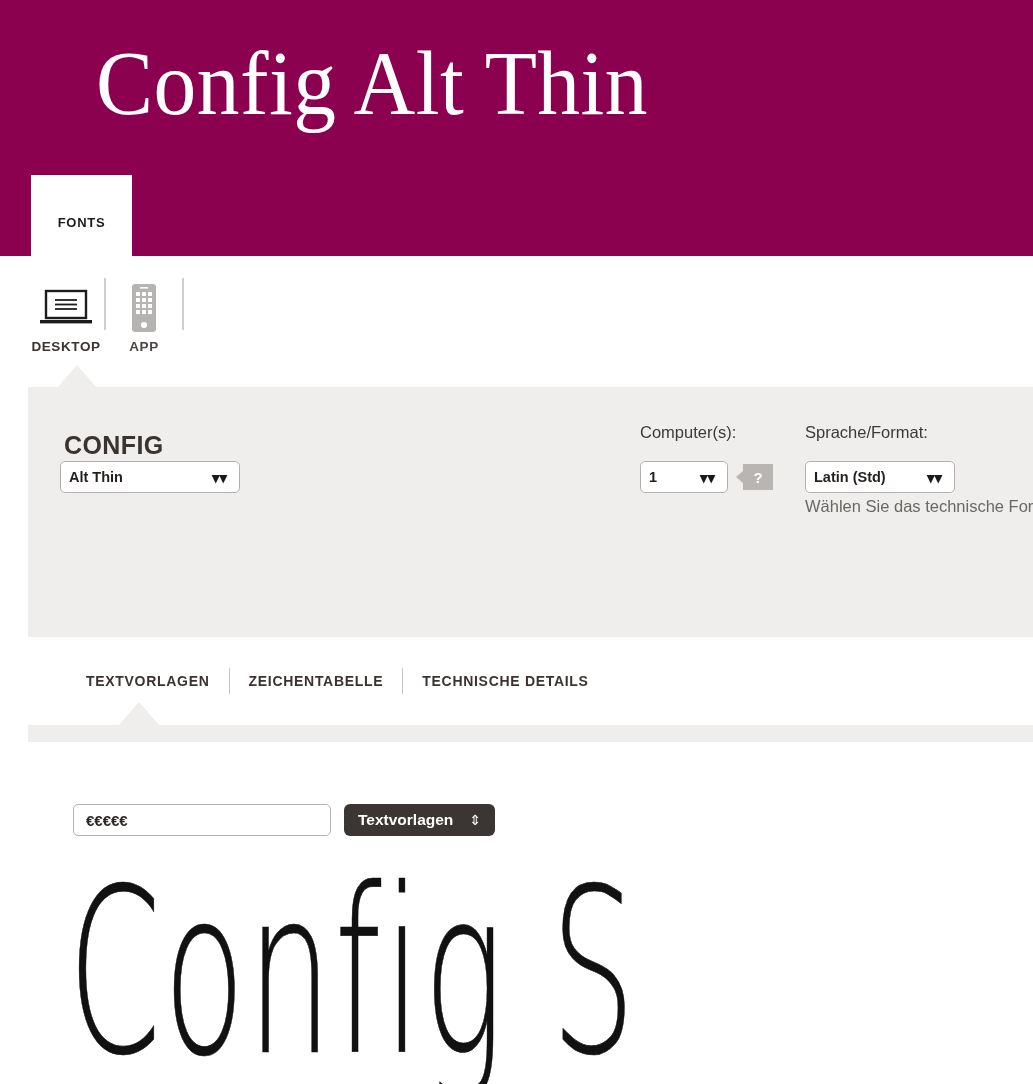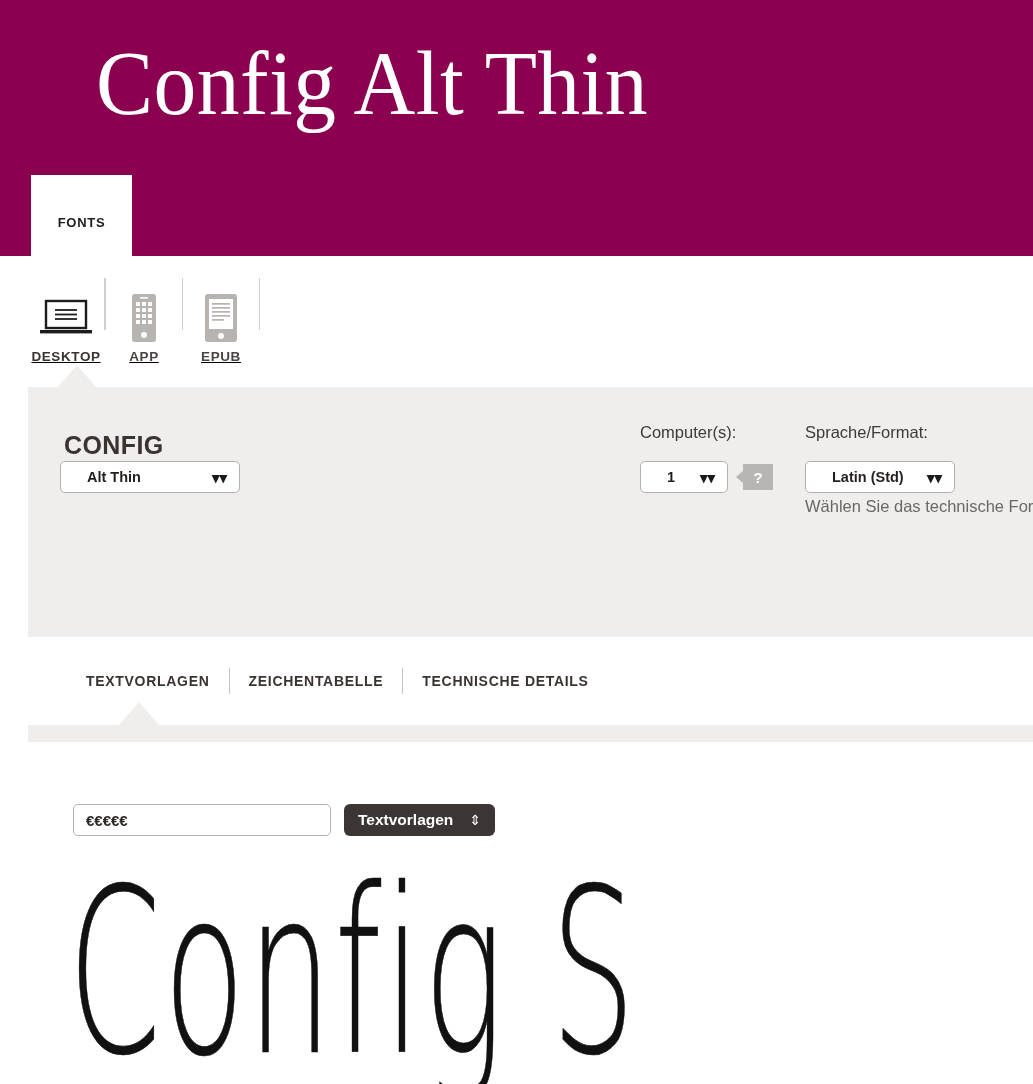--- a/index.html
+++ b/index.html
@@ -57,8 +57,7 @@
     left: 28px; top: 272px;
     height: 92px;
     display: flex;
-    align-items: flex-end;
-    text-decoration: underline;
+    align-items: center;
   }
   .platform-item {
     position: relative;

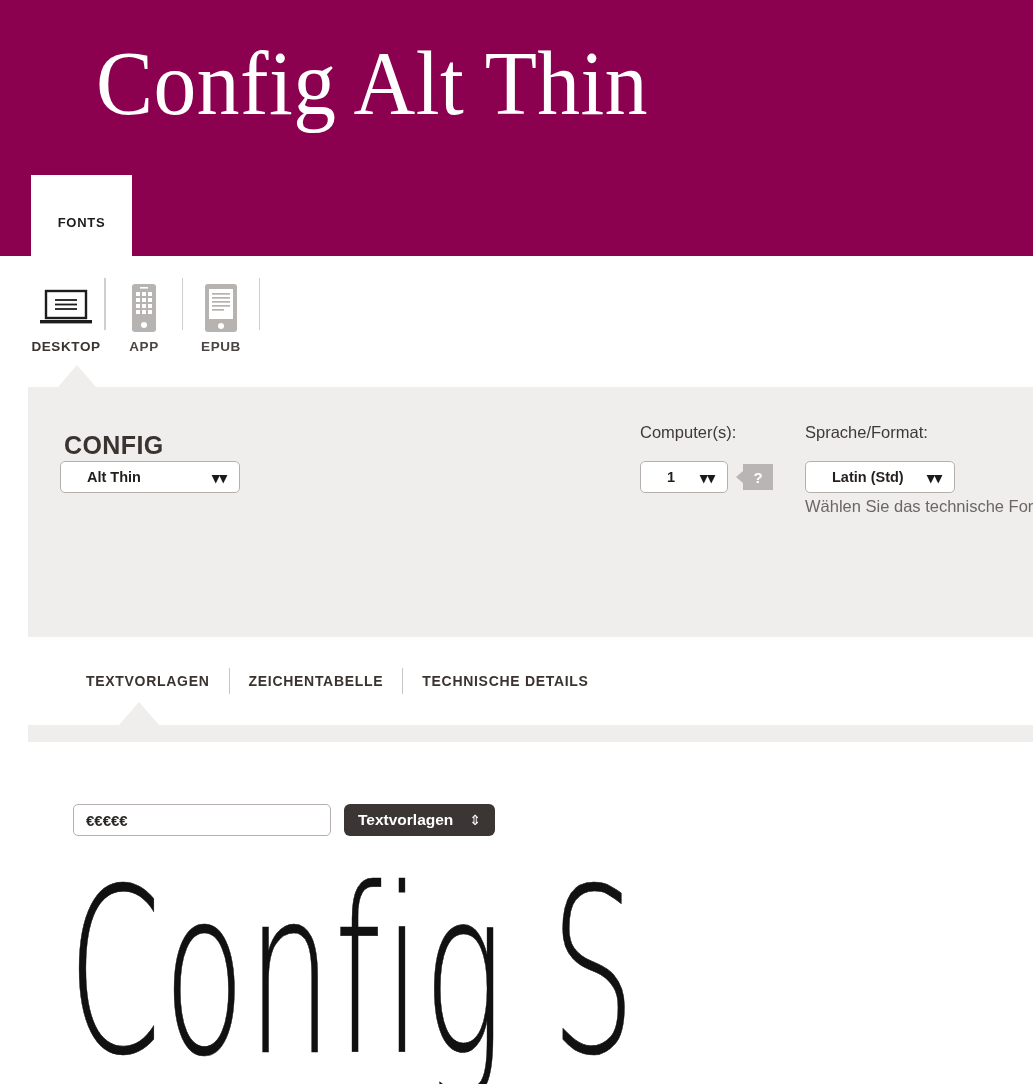--- a/index.html
+++ b/index.html
@@ -349,23 +349,6 @@
 
   <div class="platform-sep"></div>
 
-  <div class="platform-item is-inactive">
-    <div class="platform-icon">
-      <svg width="36" height="50" viewBox="0 0 36 50">
-        <rect x="2" y="1" width="32" height="48" rx="3" fill="#b6b3b0"></rect>
-        <rect x="6" y="6" width="24" height="30" fill="#ffffff"></rect>
-        <g fill="#b6b3b0">
-          <rect x="9" y="10" width="18" height="1.7"></rect>
-          <rect x="9" y="14" width="18" height="1.7"></rect>
-          <rect x="9" y="18" width="18" height="1.7"></rect>
-          <rect x="9" y="22" width="18" height="1.7"></rect>
-          <rect x="9" y="26" width="12" height="1.7"></rect>
-        </g>
-        <circle cx="18" cy="43" r="3" fill="#ffffff"></circle>
-      </svg>
-    </div>
-    <div class="platform-label">EPUB</div>
-  </div>
 
   <div class="platform-sep"></div>
 

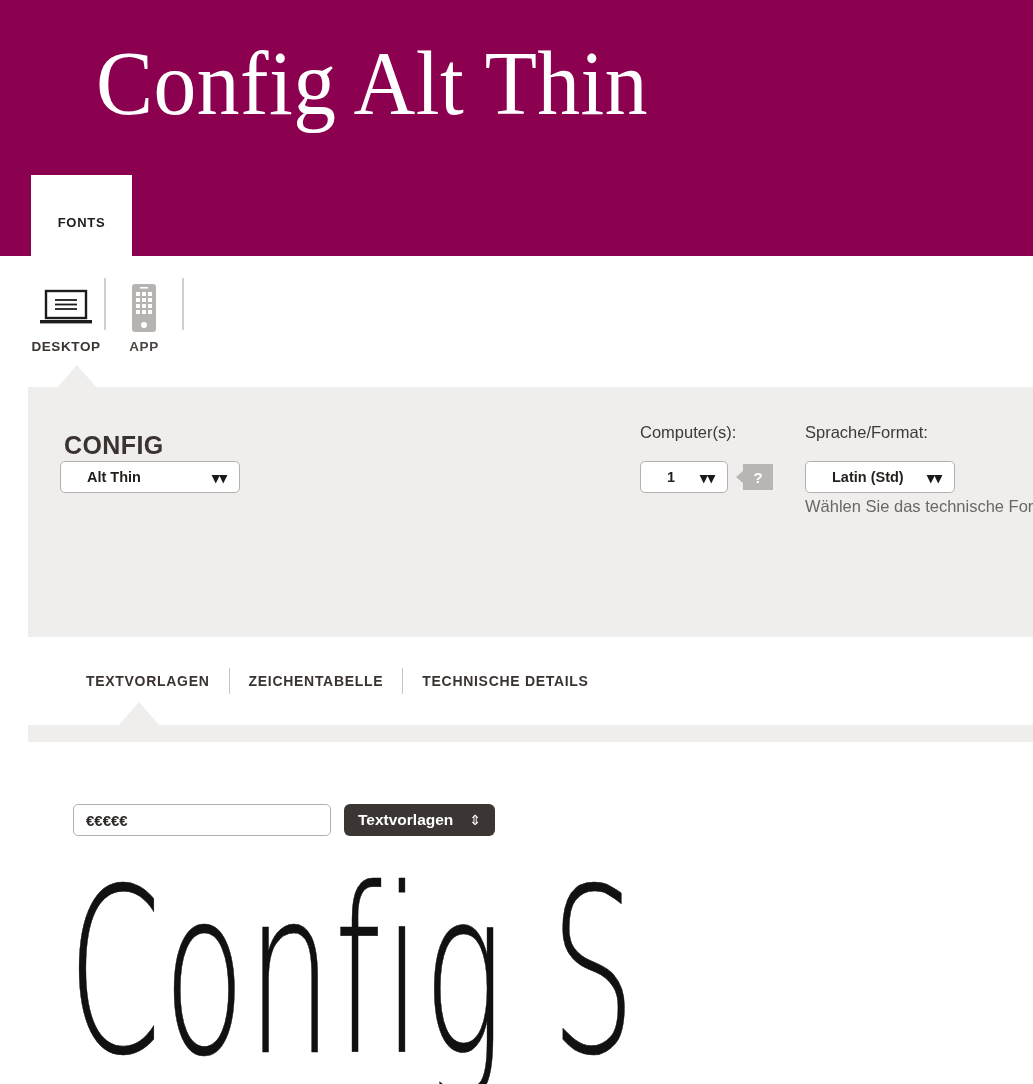--- a/index.html
+++ b/index.html
@@ -127,7 +127,7 @@
     font-size: 14.5px;
     font-weight: bold;
     color: #231f1d;
-    padding-left: 26px;
+    padding-left: 8px;
     white-space: nowrap;
   }
   .select-chevron {

